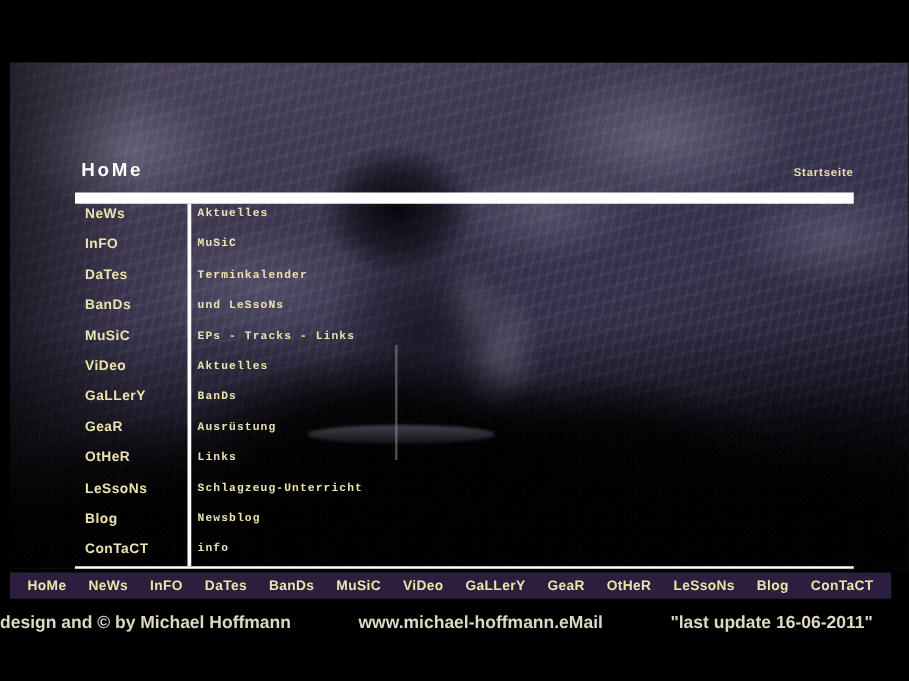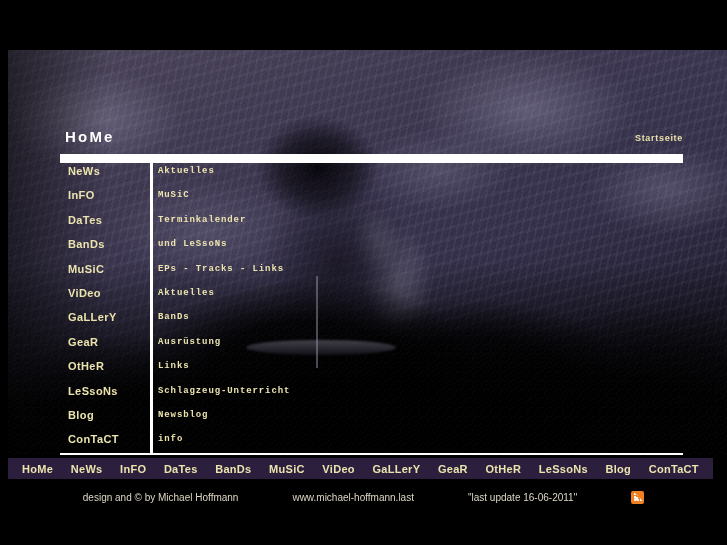--- a/index.html
+++ b/index.html
@@ -112,8 +112,8 @@
   
   #footer {
     position:absolute; left:0; top:486px; width:727px; height:22px;
-    display:flex; align-items:center; justify-content:center; gap:54px;
-    color:#ddd7c4; font-size:10px;
+    display:flex; align-items:center; justify-content:space-between; gap:54px;
+    color:#ddd7c4; font-size:14px;font-weight:bold;
   }
   #footer .f-item { white-space:nowrap; }
   .rss {

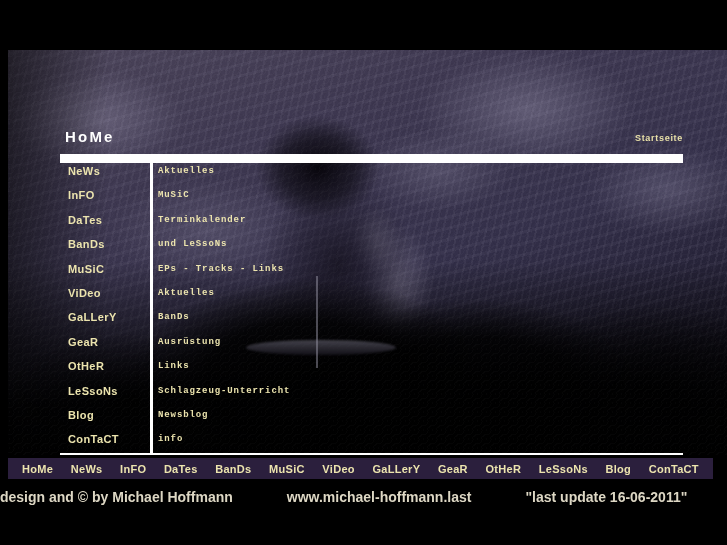--- a/index.html
+++ b/index.html
@@ -225,7 +225,7 @@
 
   <div id="footer">
     <span class="f-item">design and © by Michael Hoffmann</span>
-    <span class="f-item">www.michael-hoffmann.last</span>
+    <span class="f-item">www.michael-hoffmann.eMail</span>
     <span class="f-item">"last update 16-06-2011"</span>
     <span class="rss"></span>
   </div>

